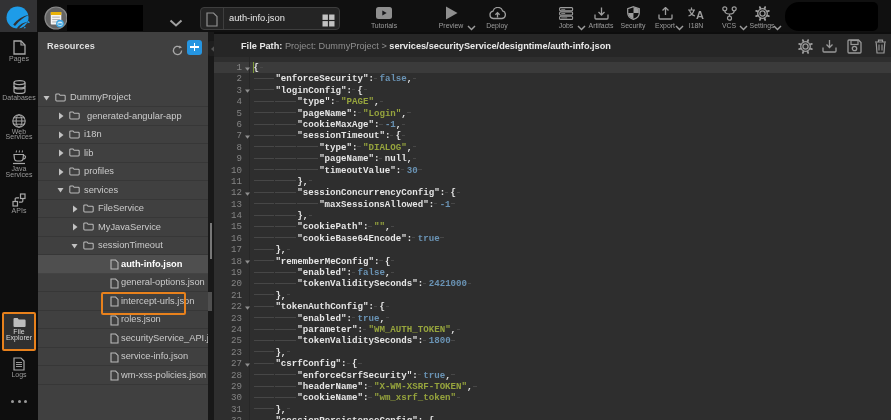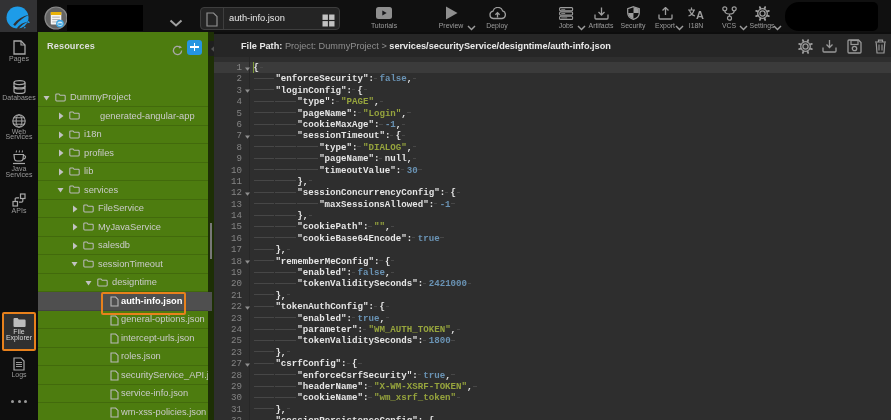--- a/index.html
+++ b/index.html
@@ -31,7 +31,7 @@
   border:2.5px solid #e8811c; border-radius:2px; }
 
 
-#panel { position:absolute; left:38px; top:32px; width:182px; height:388px; background:#4d7c0f; overflow:hidden; }
+#panel { position:absolute; left:38px; top:32px; width:182px; height:388px; background:#404040; overflow:hidden; }
 #ptitle { position:absolute; left:9px; top:8.5px; font-size:9.2px; font-weight:bold; color:#dedede; letter-spacing:0.1px; }
 #prefresh { position:absolute; left:134px; top:9.5px; }
 #pplus { position:absolute; left:149px; top:7.5px; width:15px; height:15px; background:#2595e1; border-radius:3px; }

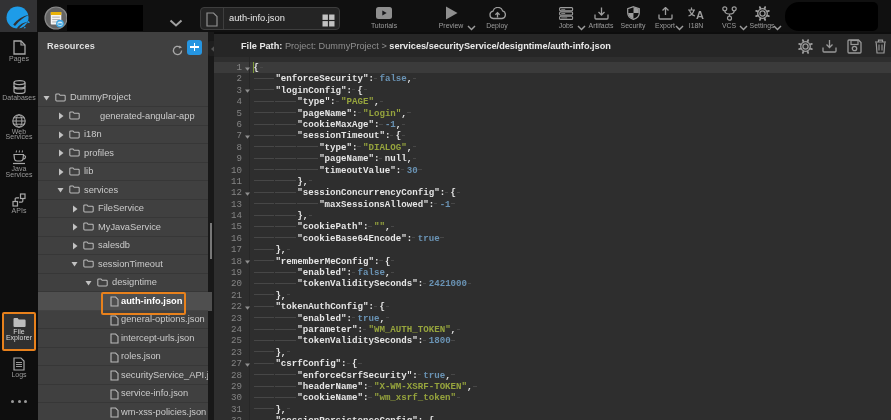--- a/index.html
+++ b/index.html
@@ -316,7 +316,7 @@
               <path d="M0.8 1.9 Q0.8 1 1.7 1 L4 1 L5.1 2.3 L9.3 2.3 Q10.2 2.3 10.2 3.2 L10.2 7 Q10.2 7.9 9.3 7.9 L1.7 7.9 Q0.8 7.9 0.8 7 Z" fill="none" stroke="#b9b9b9" stroke-width="1.05"></path>
             </svg>
           </span>
-          <span class="tt" style="left:62px">generated-angular-app</span>
+          <span class="tt" style="left:49px">generated-angular-app</span>
         </div>
 <div class="trow">
           <span class="ta" style="left:20px;top:5.4px">

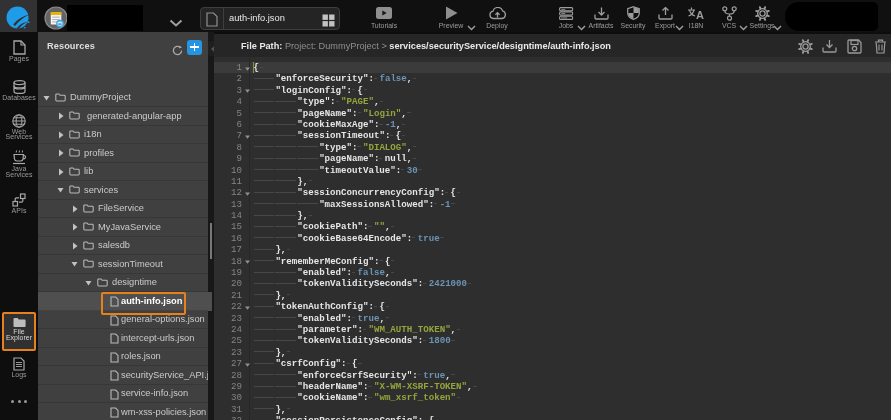--- a/index.html
+++ b/index.html
@@ -342,7 +342,7 @@
               <path d="M0.8 1.9 Q0.8 1 1.7 1 L4 1 L5.1 2.3 L9.3 2.3 Q10.2 2.3 10.2 3.2 L10.2 7 Q10.2 7.9 9.3 7.9 L1.7 7.9 Q0.8 7.9 0.8 7 Z" fill="none" stroke="#b9b9b9" stroke-width="1.05"></path>
             </svg>
           </span>
-          <span class="tt" style="left:46px">profiles</span>
+          <span class="tt" style="left:46px">lib</span>
         </div>
 <div class="trow">
           <span class="ta" style="left:20px;top:5.4px">
@@ -355,7 +355,7 @@
               <path d="M0.8 1.9 Q0.8 1 1.7 1 L4 1 L5.1 2.3 L9.3 2.3 Q10.2 2.3 10.2 3.2 L10.2 7 Q10.2 7.9 9.3 7.9 L1.7 7.9 Q0.8 7.9 0.8 7 Z" fill="none" stroke="#b9b9b9" stroke-width="1.05"></path>
             </svg>
           </span>
-          <span class="tt" style="left:46px">lib</span>
+          <span class="tt" style="left:46px">profiles</span>
         </div>
 <div class="trow">
           <span class="ta" style="left:19px">

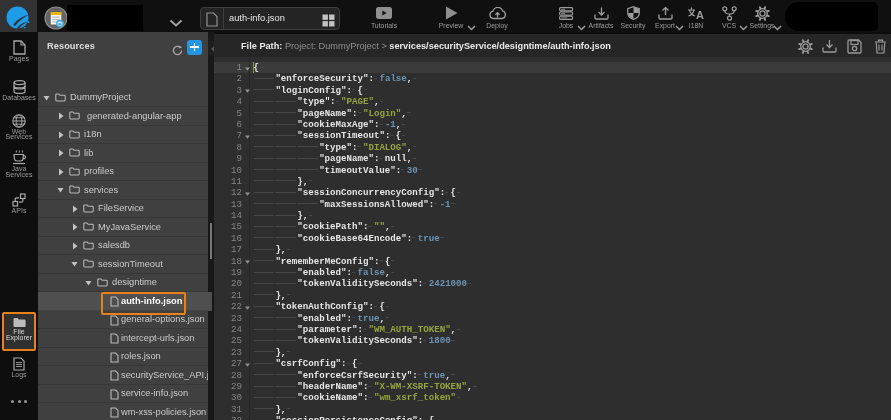--- a/index.html
+++ b/index.html
@@ -395,19 +395,6 @@
             </svg>
           </span>
           <span class="tt" style="left:60px">MyJavaService</span>
-        </div>
-<div class="trow">
-          <span class="ta" style="left:34px;top:5.4px">
-            <svg width="6" height="8" viewBox="0 0 6 8">
-              <path d="M1 0.5 L1 7.5 L5.5 4 Z" fill="#c2c2c2"></path>
-            </svg>
-          </span>
-          <span class="ti" style="left:45px">
-            <svg width="11" height="9" viewBox="0 0 11 9">
-              <path d="M0.8 1.9 Q0.8 1 1.7 1 L4 1 L5.1 2.3 L9.3 2.3 Q10.2 2.3 10.2 3.2 L10.2 7 Q10.2 7.9 9.3 7.9 L1.7 7.9 Q0.8 7.9 0.8 7 Z" fill="none" stroke="#b9b9b9" stroke-width="1.05"></path>
-            </svg>
-          </span>
-          <span class="tt" style="left:60px">salesdb</span>
         </div>
 <div class="trow">
           <span class="ta" style="left:33px">

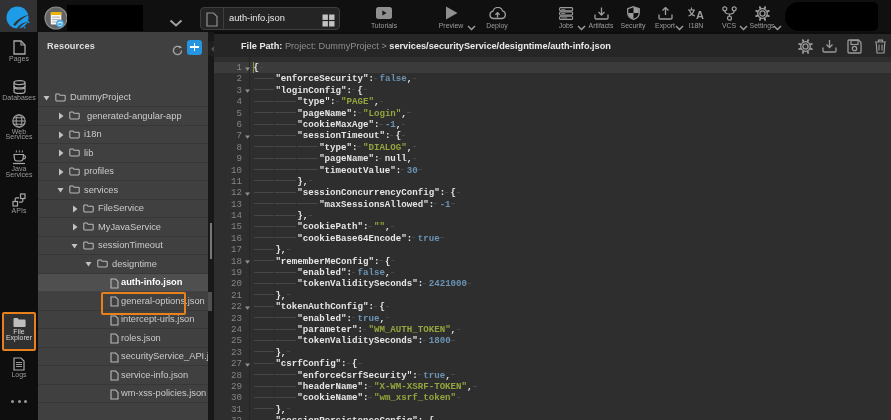--- a/index.html
+++ b/index.html
@@ -408,19 +408,6 @@
             </svg>
           </span>
           <span class="tt" style="left:60px">sessionTimeout</span>
-        </div>
-<div class="trow">
-          <span class="ta" style="left:47px">
-            <svg width="7" height="6" viewBox="0 0 7 6">
-              <path d="M0.5 1 L6.5 1 L3.5 5.5 Z" fill="#c2c2c2"></path>
-            </svg>
-          </span>
-          <span class="ti" style="left:59px">
-            <svg width="11" height="9" viewBox="0 0 11 9">
-              <path d="M0.8 1.9 Q0.8 1 1.7 1 L4 1 L5.1 2.3 L9.3 2.3 Q10.2 2.3 10.2 3.2 L10.2 7 Q10.2 7.9 9.3 7.9 L1.7 7.9 Q0.8 7.9 0.8 7 Z" fill="none" stroke="#b9b9b9" stroke-width="1.05"></path>
-            </svg>
-          </span>
-          <span class="tt" style="left:74px">designtime</span>
         </div>
 <div class="trow selrow">
           <span class="ti" style="left:72px;top:4px">

